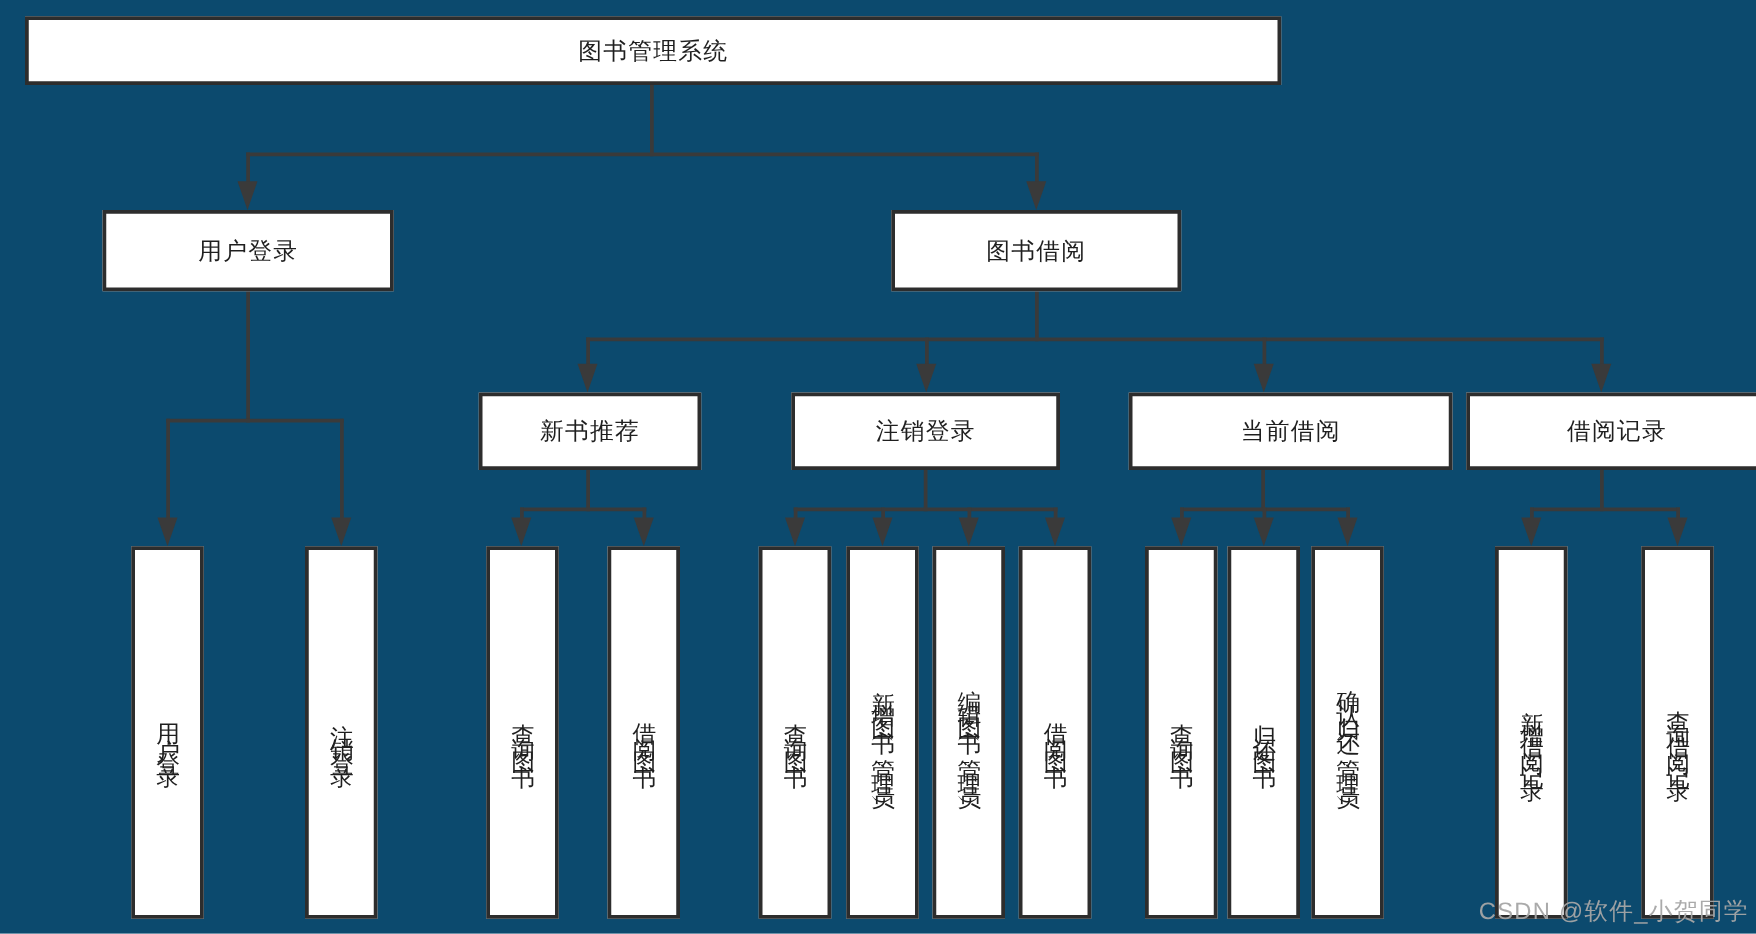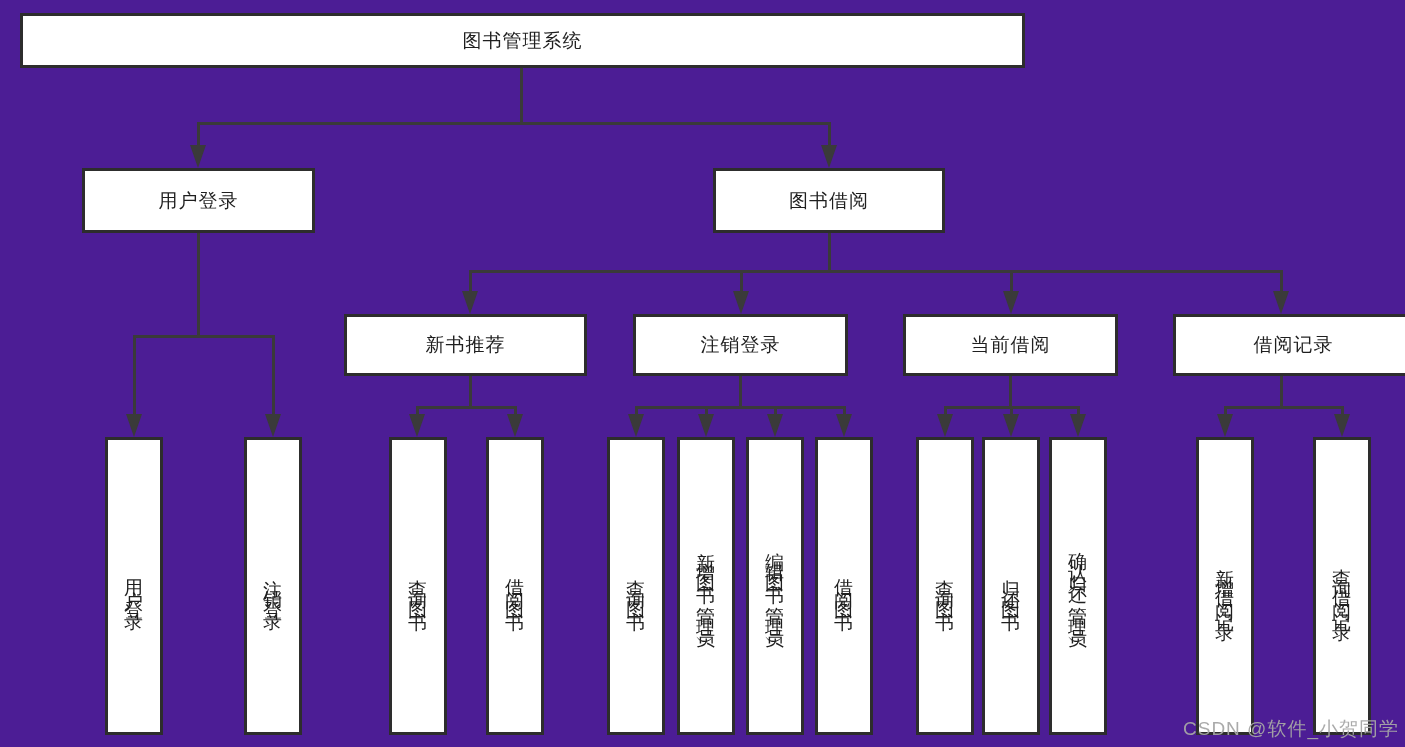--- a/index.html
+++ b/index.html
@@ -6,7 +6,7 @@
   .canvas{
     position:relative;
     width:1405px;height:747px;
-    background:#4c1d95;
+    background:#0c4a6e;
     font-family:"Liberation Sans", sans-serif;
     overflow:hidden;
   }

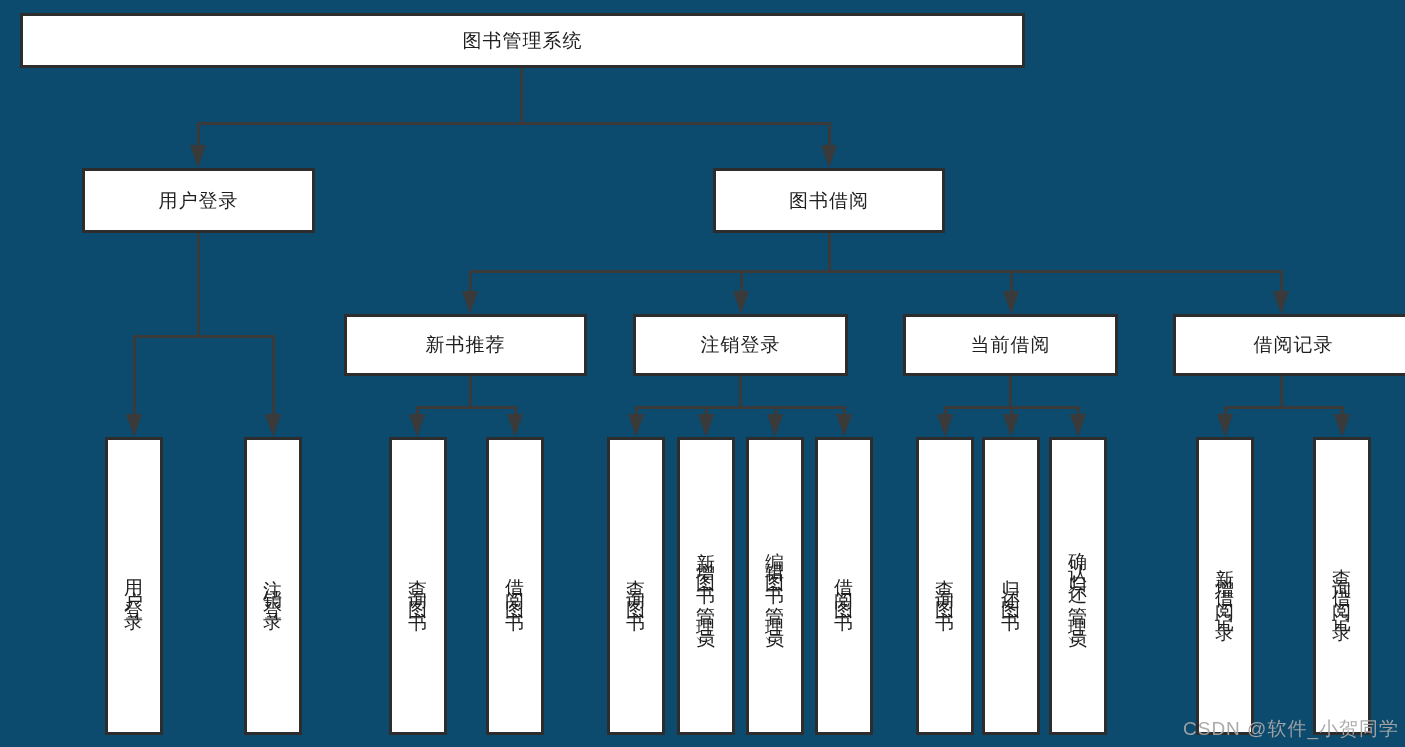--- a/index.html
+++ b/index.html
@@ -92,7 +92,7 @@
   <div class="vline" style="left:1280px;top:270px;height:24px;"></div>
   <div class="arrow" style="left:1273px;top:291px;"></div>
 
-  <div class="box" style="left:344px;top:314px;width:243px;height:62px;">
+  <div class="box" style="left:383px;top:314px;width:178px;height:62px;">
     <span>新书推荐</span>
   </div>
   <div class="box" style="left:633px;top:314px;width:215px;height:62px;">

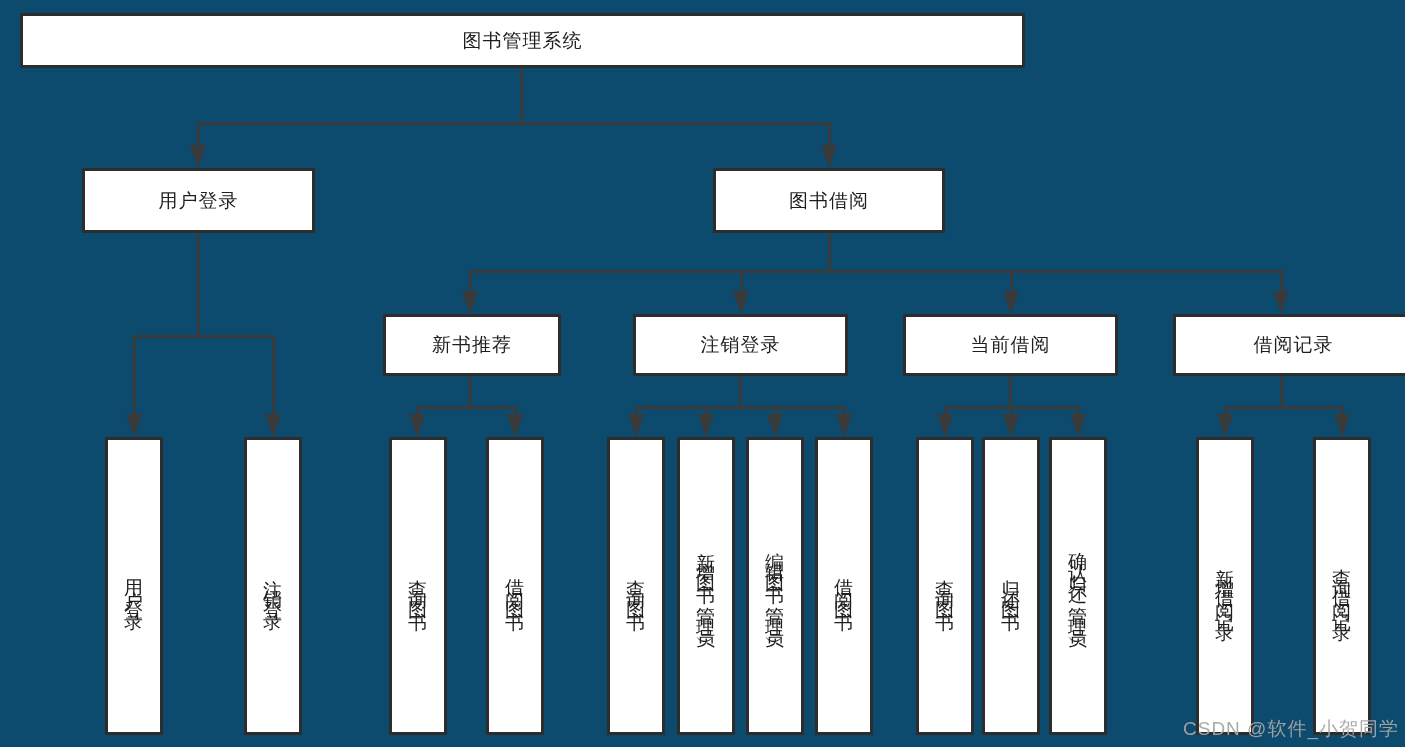--- a/index.html
+++ b/index.html
@@ -98,7 +98,7 @@
   <div class="box" style="left:633px;top:314px;width:215px;height:62px;">
     <span>注销登录</span>
   </div>
-  <div class="box" style="left:903px;top:314px;width:215px;height:62px;">
+  <div class="box" style="left:903px;top:314px;width:259px;height:62px;">
     <span>当前借阅</span>
   </div>
   <div class="box" style="left:1173px;top:314px;width:241px;height:62px;">

